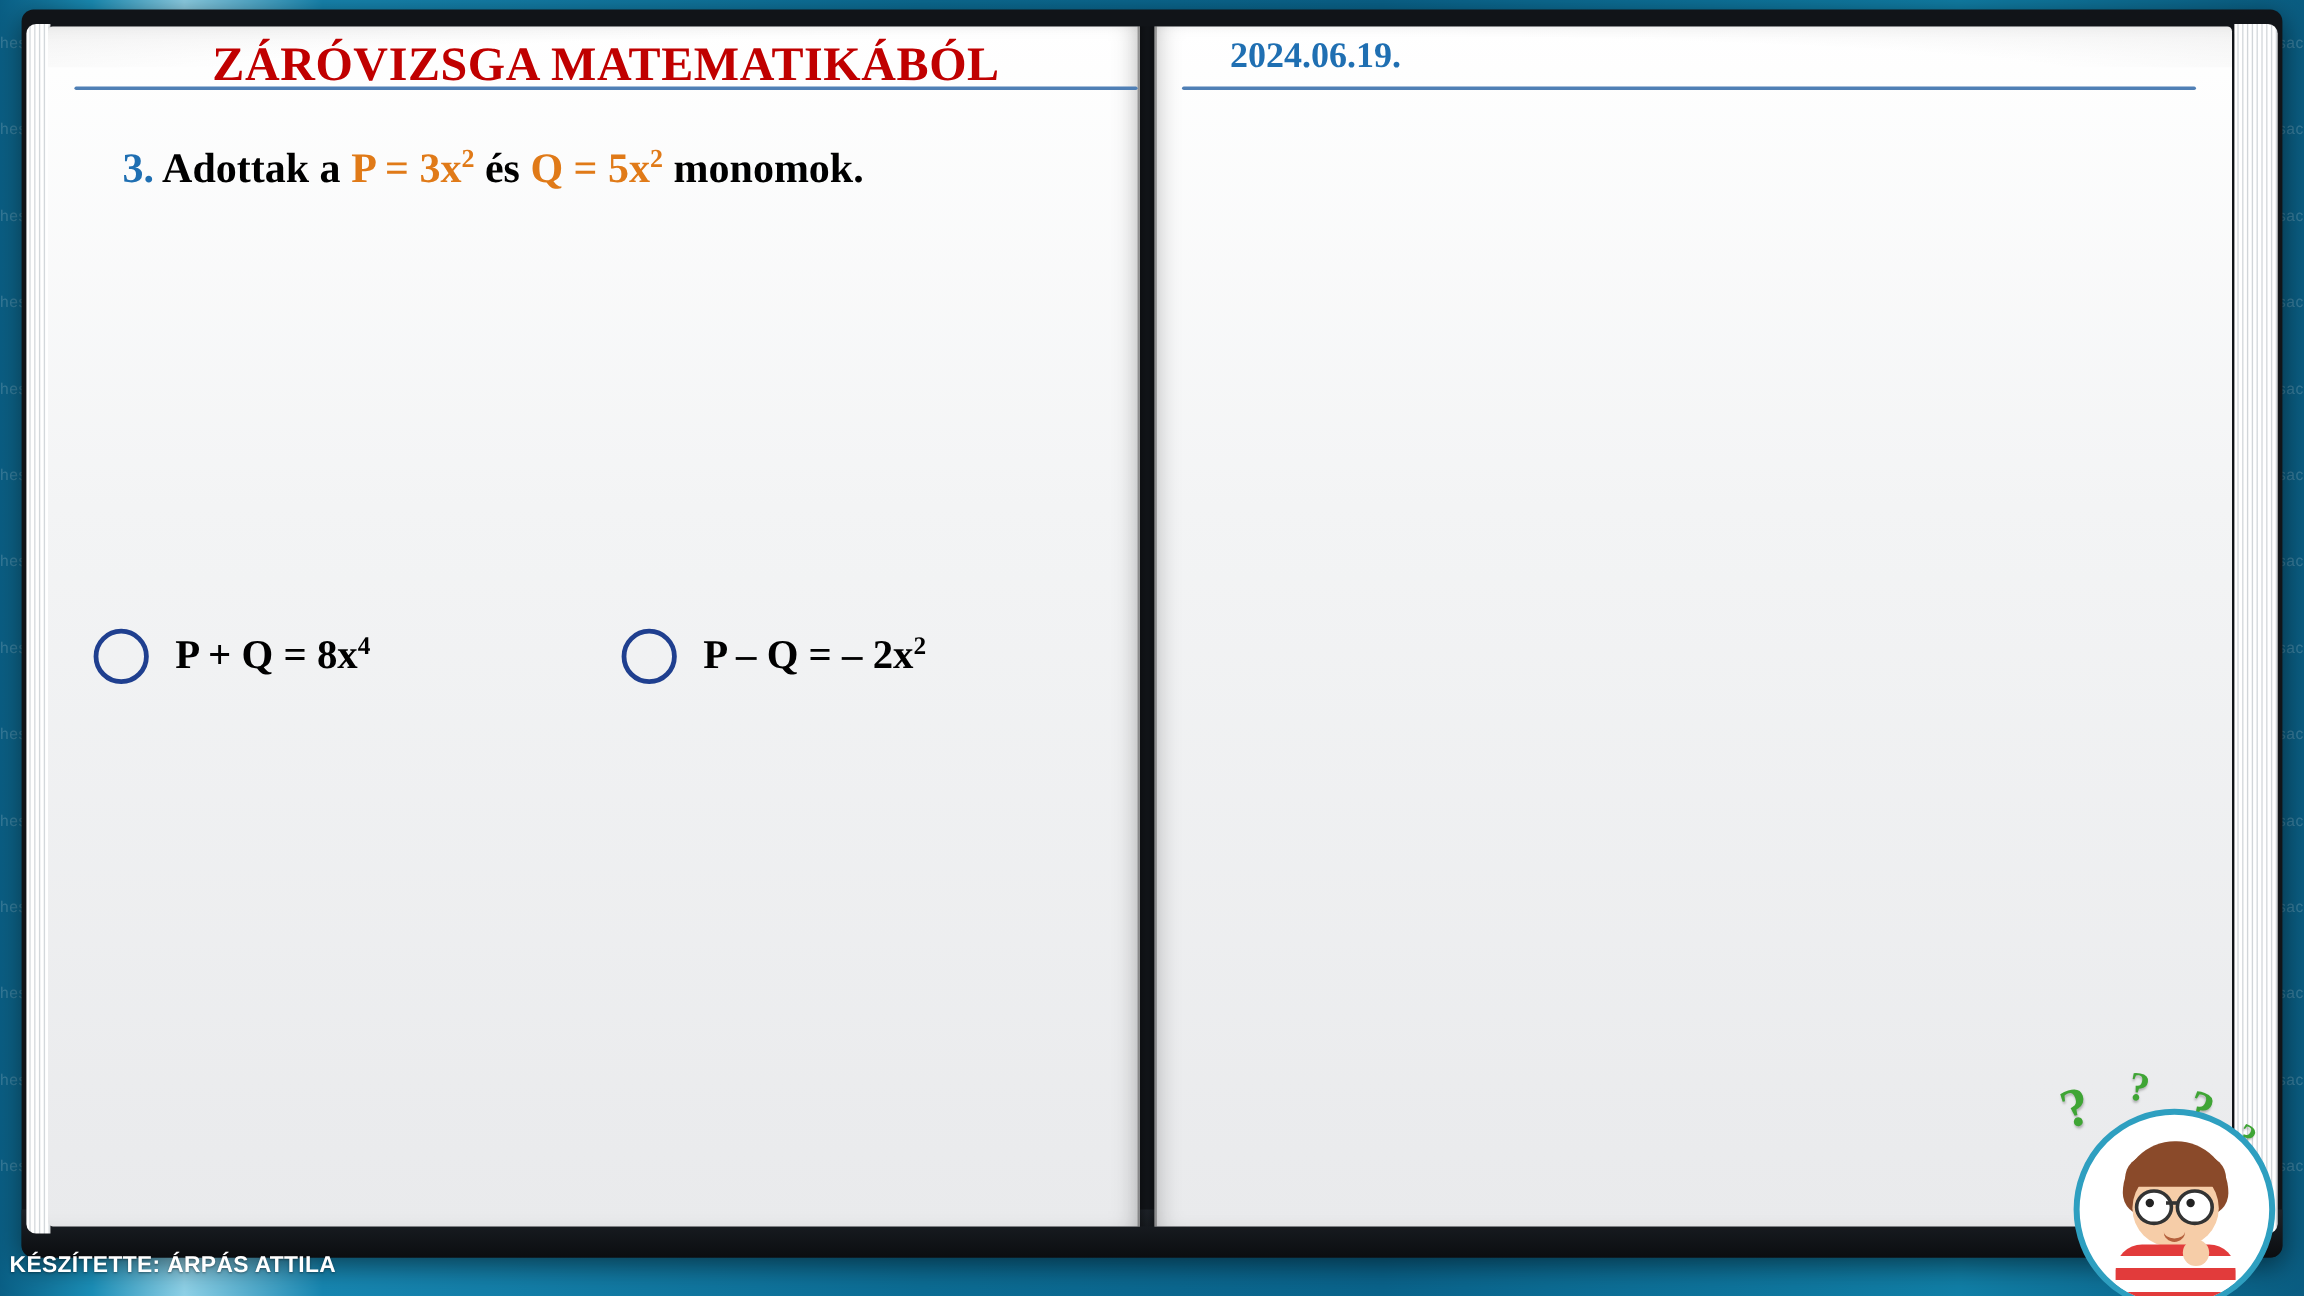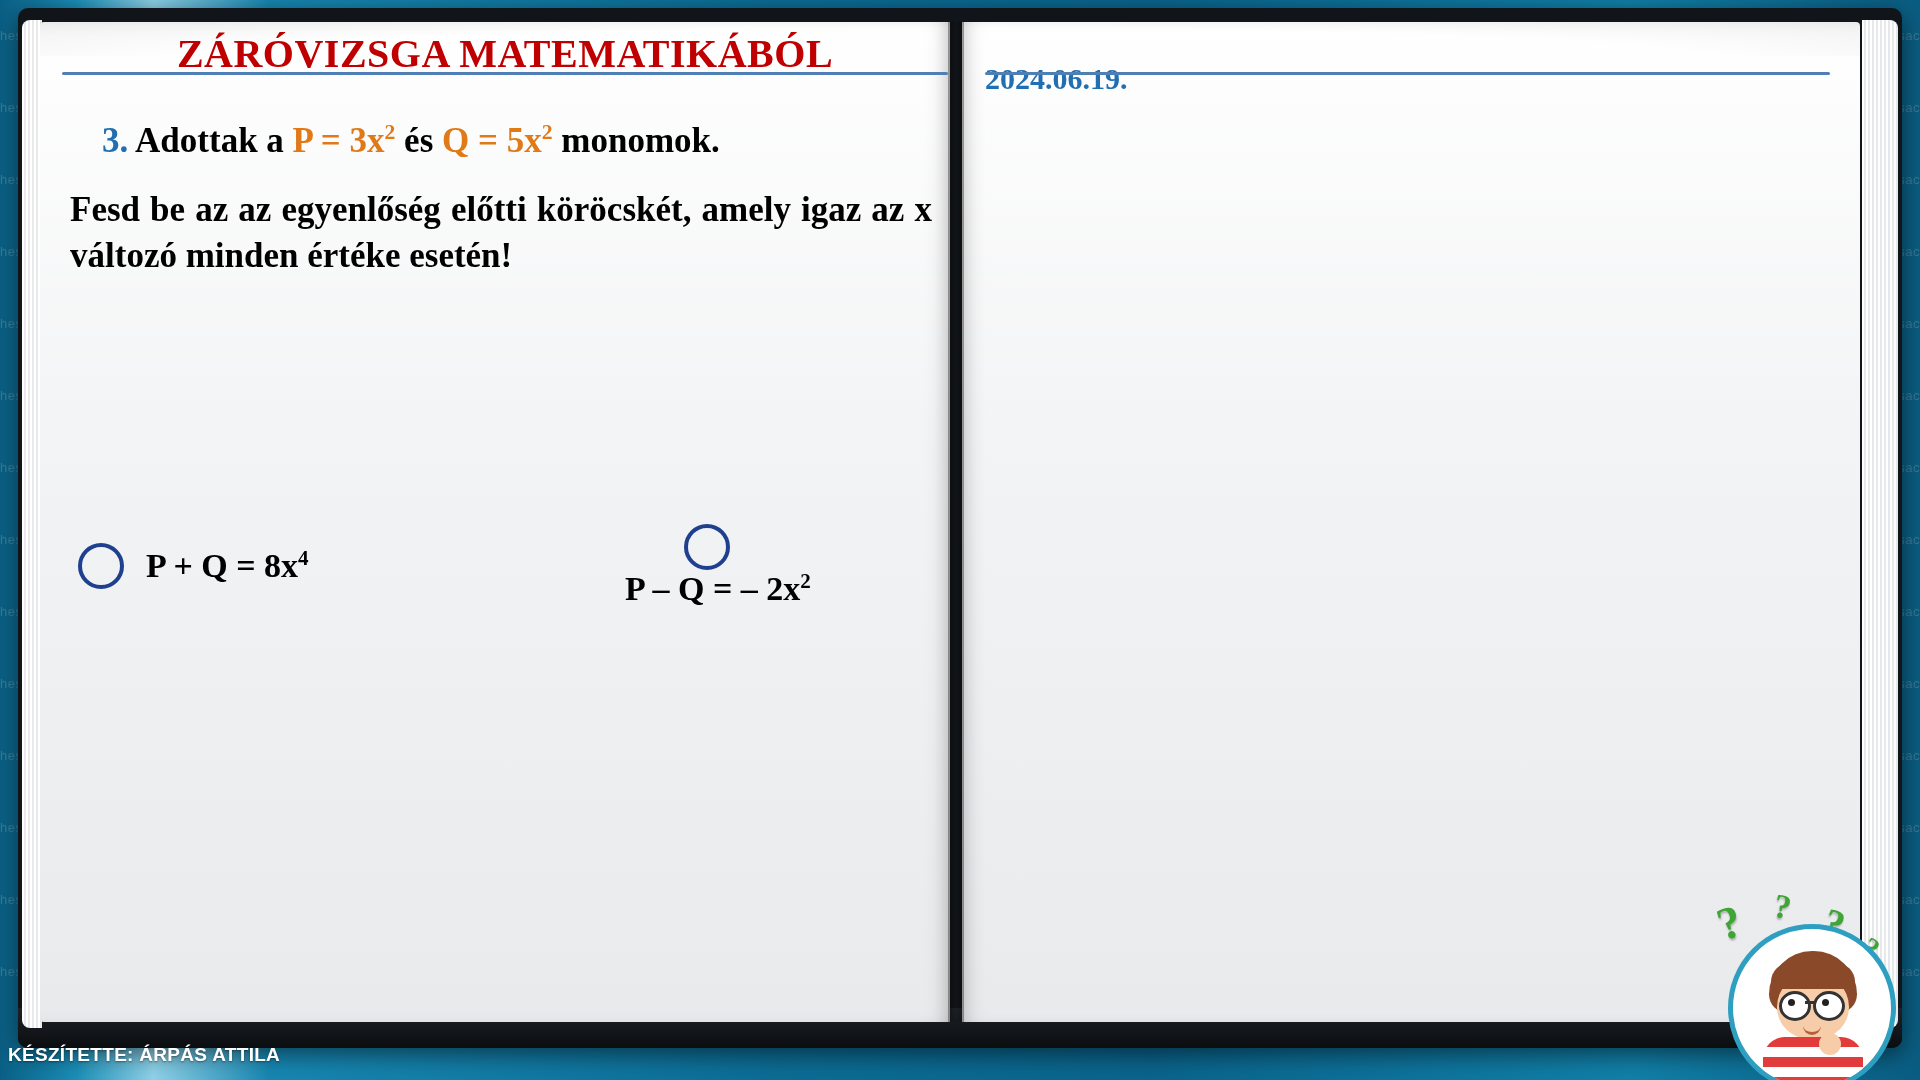--- a/index.html
+++ b/index.html
@@ -145,10 +145,9 @@
 
   .header-right {
     position: absolute;
-    left: 985px;
+    left: 1025px;
     top: 30px;
     width: 870px;
-    margin-top: 32px;
   }
   .header-right .date {
     color: #1f6fb2;

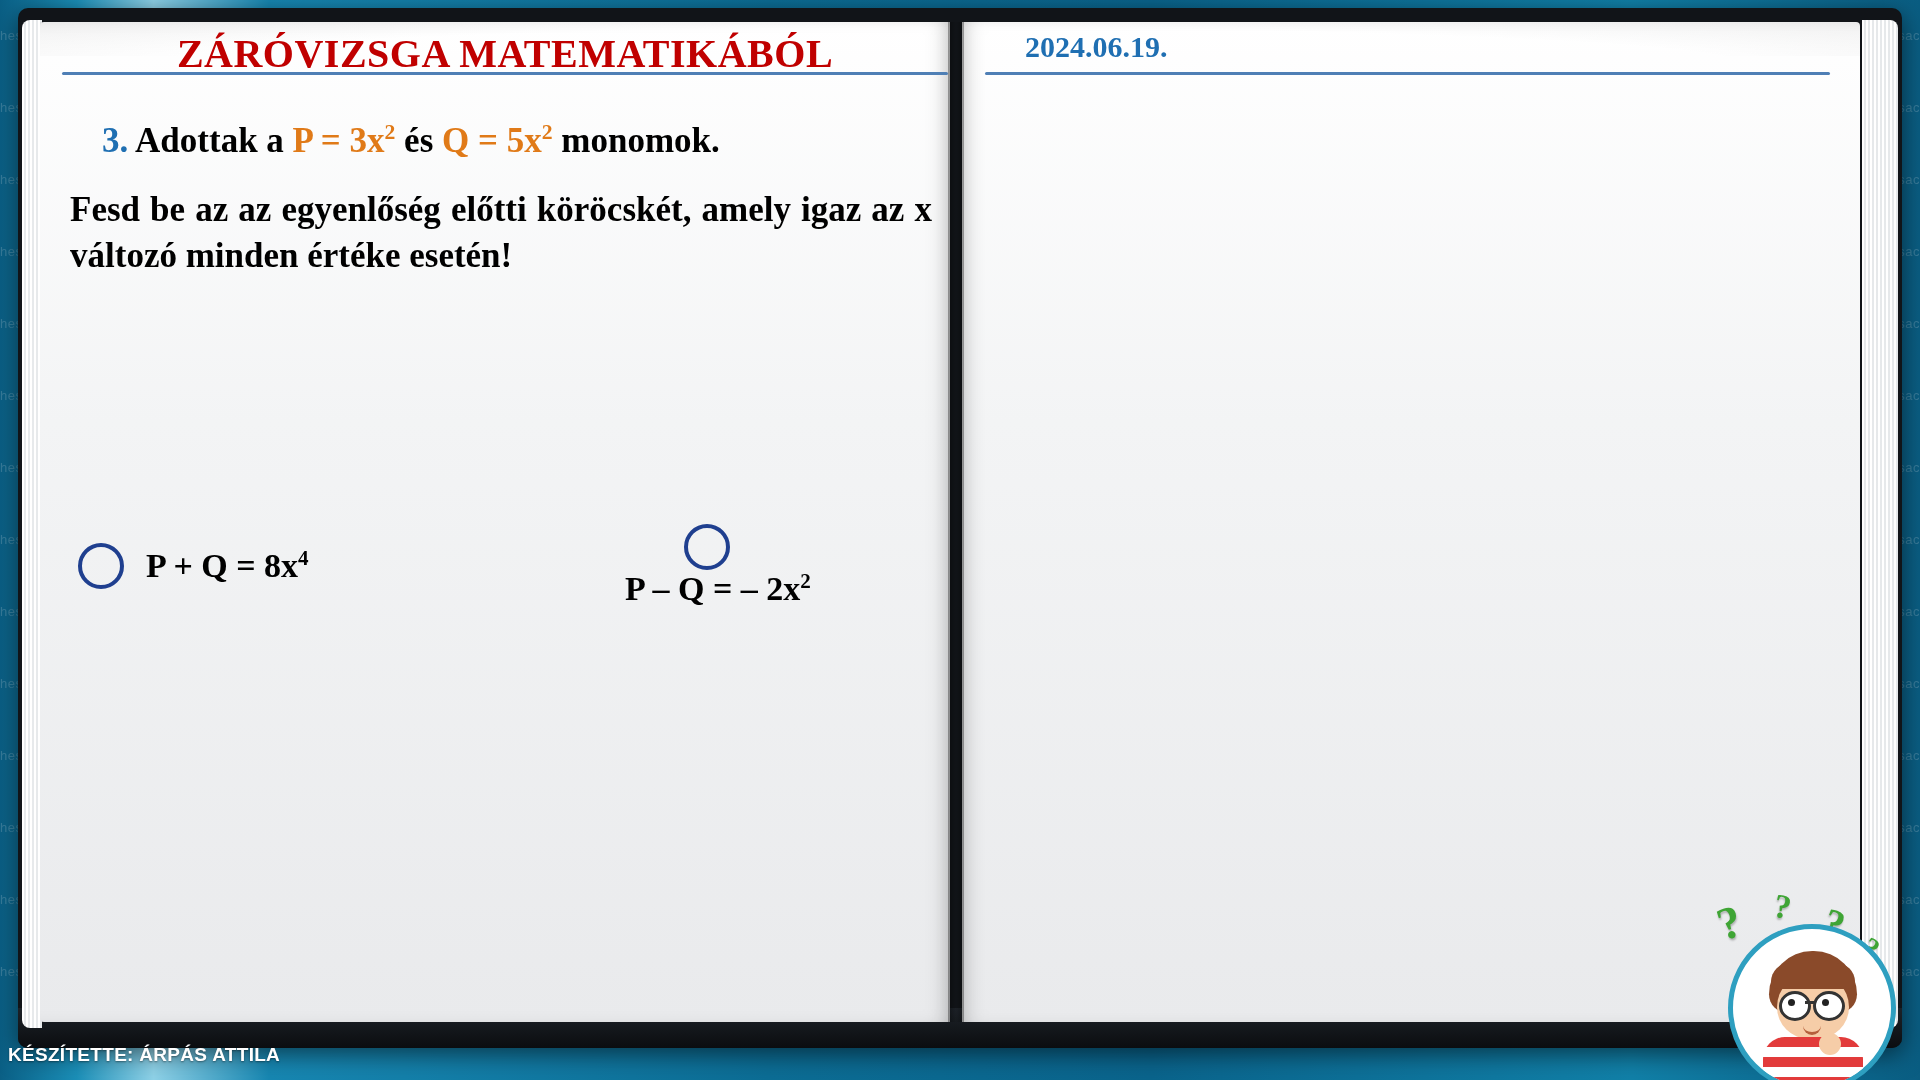--- a/index.html
+++ b/index.html
@@ -370,7 +370,6 @@
       <span class="mono-orange"><span>Q = 5x</span><sup>2</sup></span>
       <span>monomok.</span>
     </p>
-    <p class="para">Fesd be az az egyenlőség előtti köröcskét, amely igaz az x változó minden értéke esetén!</p>
   </div>
 
   <div class="options">

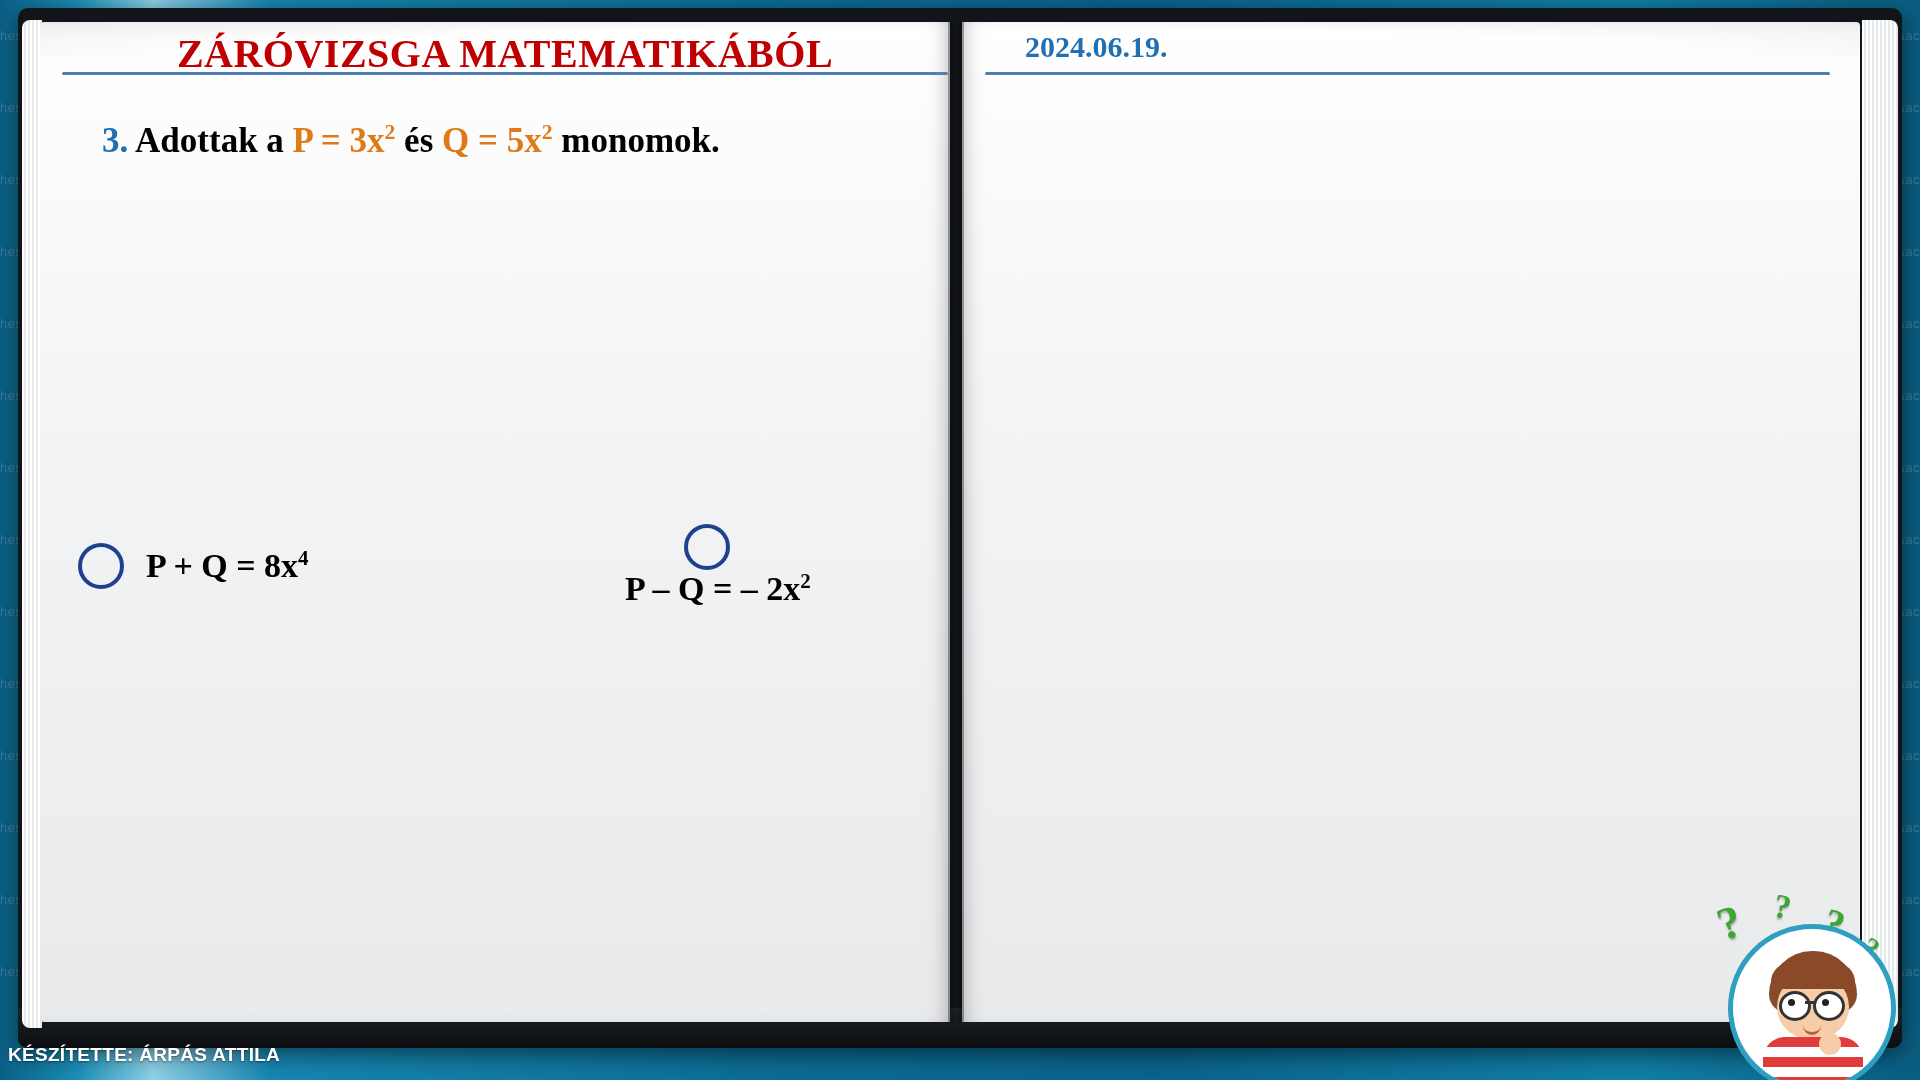--- a/index.html
+++ b/index.html
@@ -204,7 +204,7 @@
     align-items: center;
   }
   .opt.col1 { width: 440px; }
-  .opt.col2 { width: 400px; flex-direction: column; }
+  .opt.col2 { width: 400px; }
   .circle {
     width: 38px;
     height: 38px;

